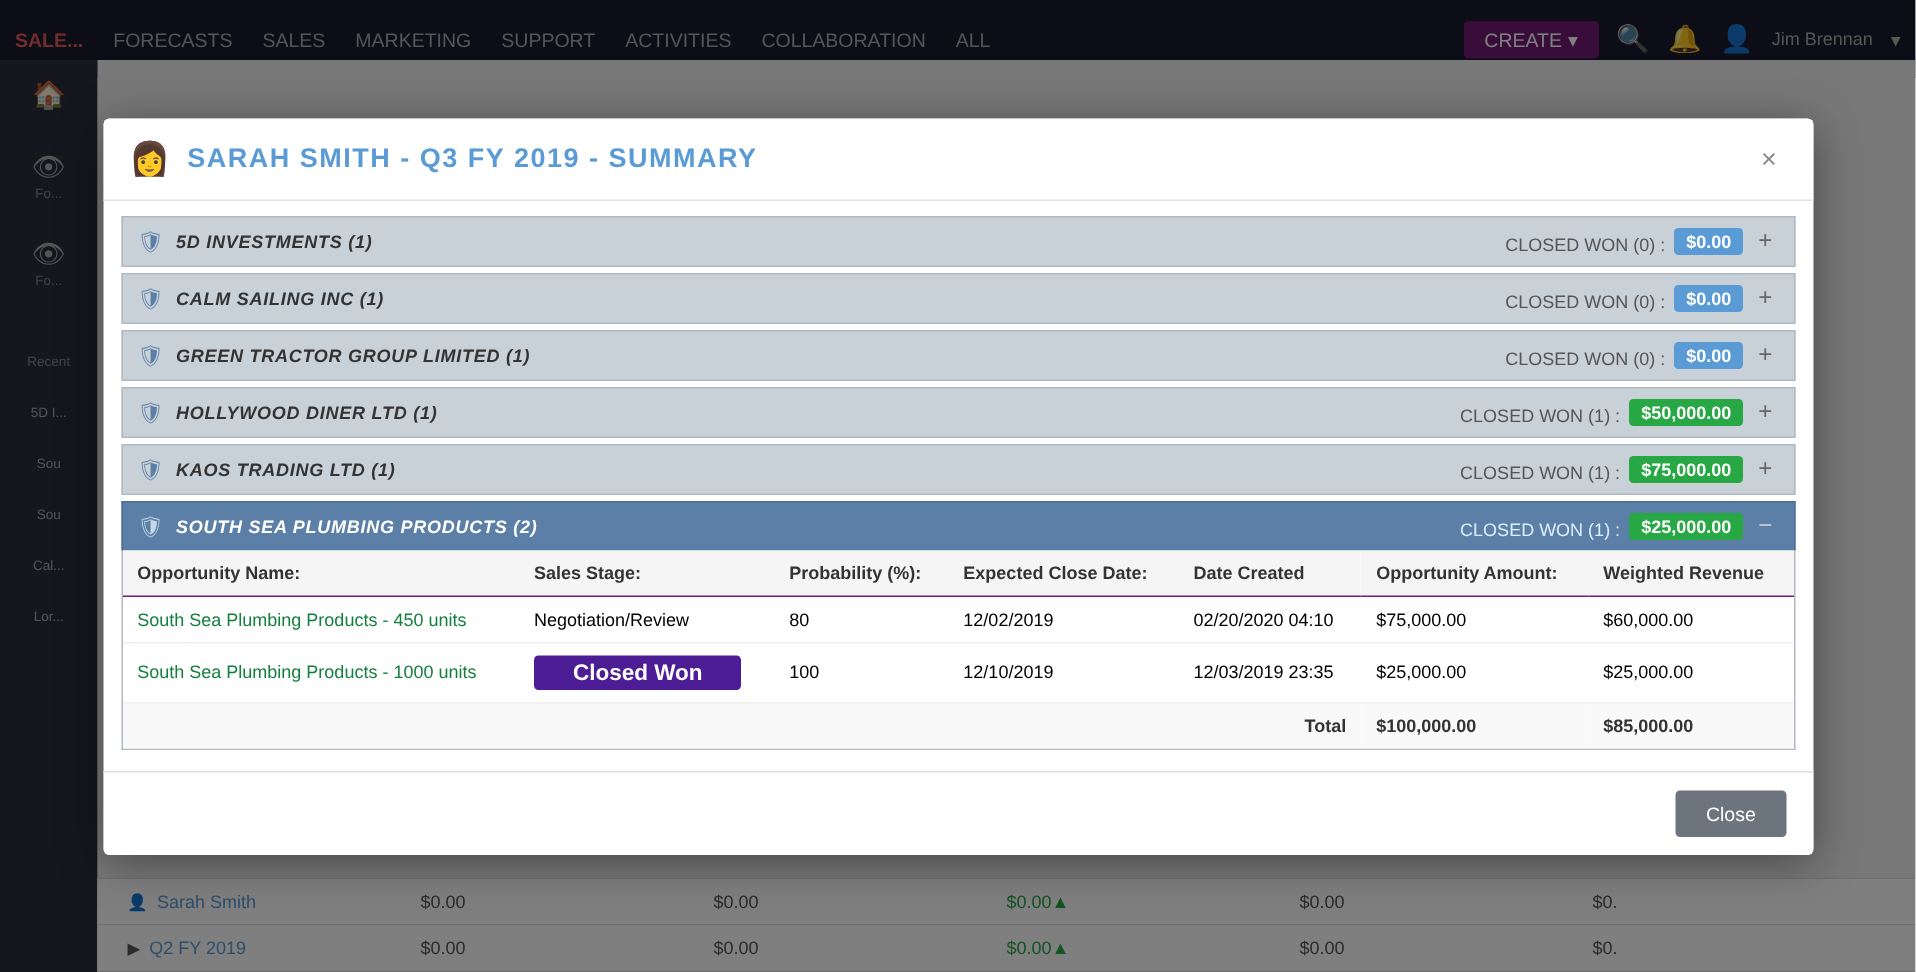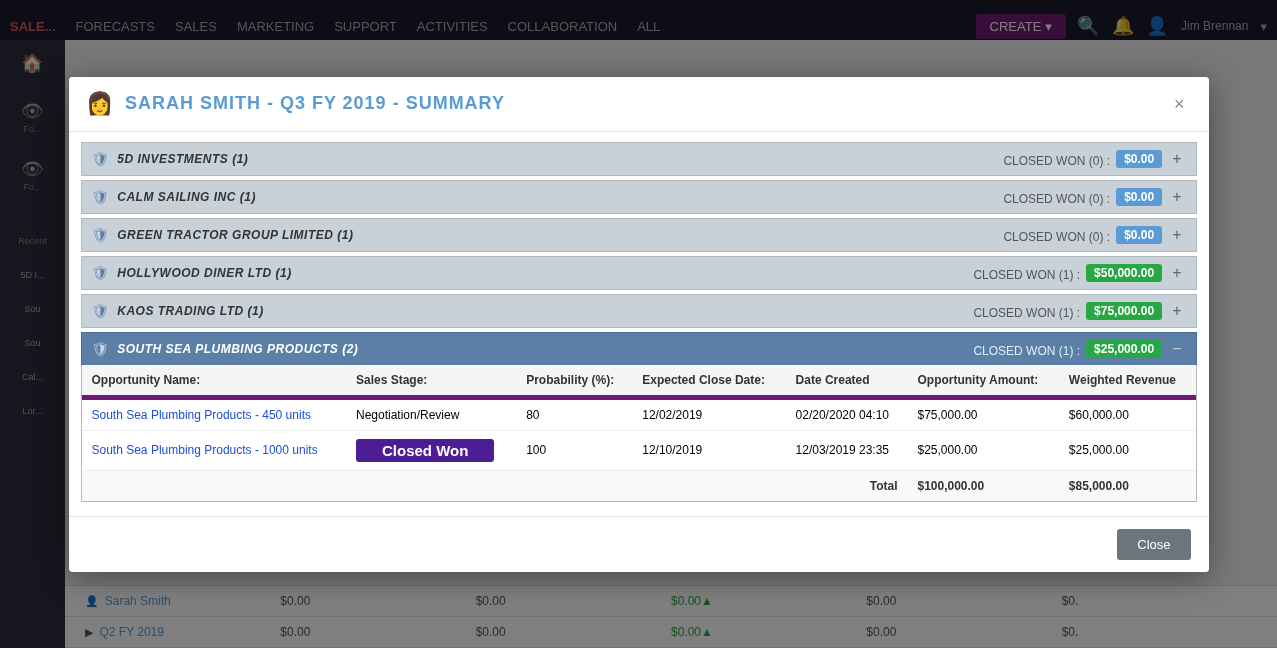--- a/index.html
+++ b/index.html
@@ -200,7 +200,7 @@
       text-align: left;
       font-weight: bold;
       color: #333;
-      border-bottom: 5px solid #701a75;
+      border-bottom: 1px solid #701a75;
       white-space: nowrap;
     }
 

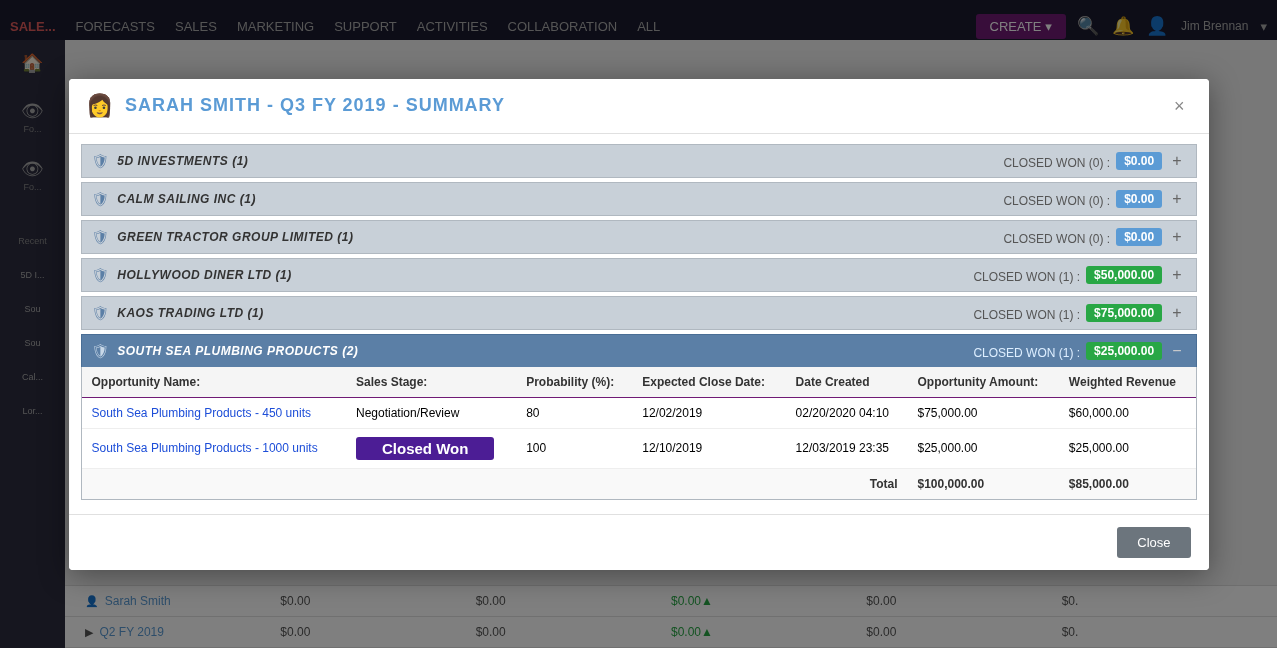--- a/index.html
+++ b/index.html
@@ -215,7 +215,7 @@
     }
 
     .opp-link {
-      color: #1d4ed8;
+      color: #15803d;
       text-decoration: none;
       cursor: pointer;
     }

